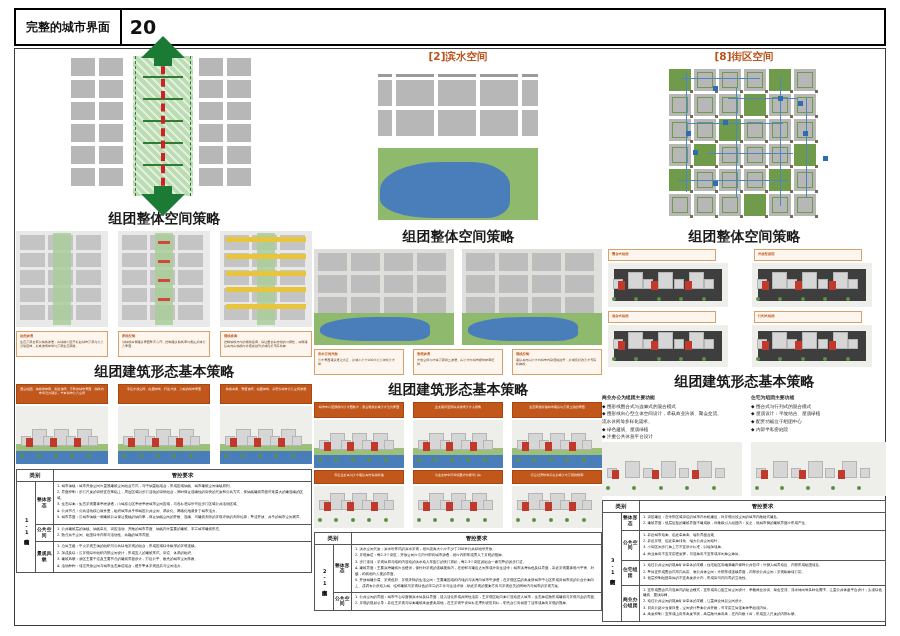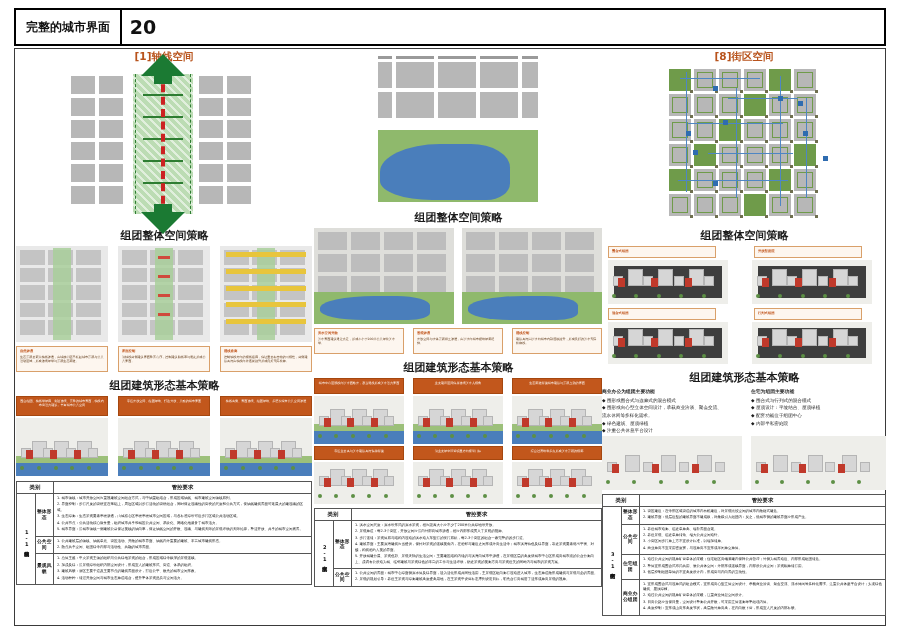--- a/index.html
+++ b/index.html
@@ -99,7 +99,6 @@
 
   <div class="col col1">
 
-    <div class="sec-title">[1]轴线空间</div>
 
     <div class="axdiag">
       <div class="axgrid" id="axgrid">

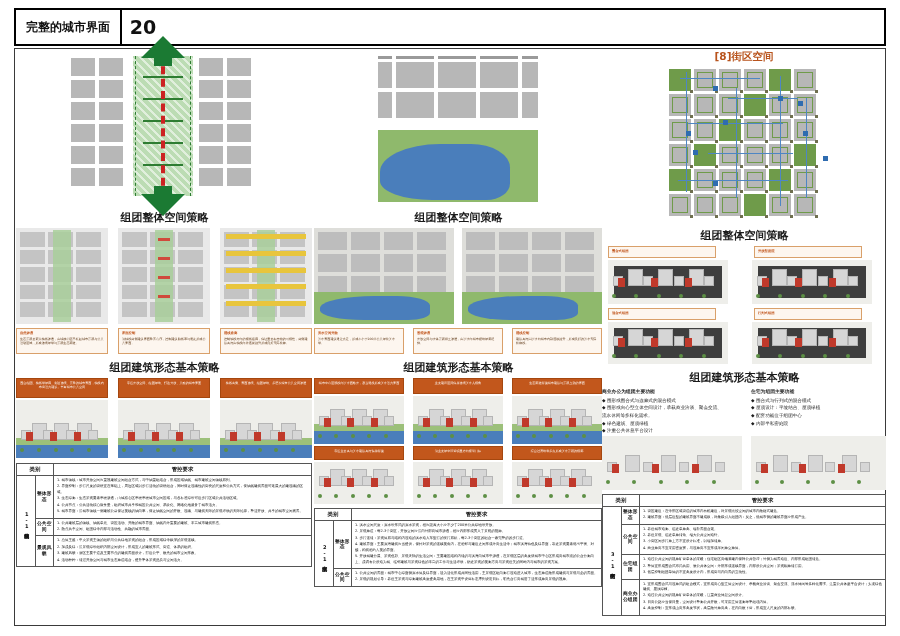--- a/index.html
+++ b/index.html
@@ -346,6 +346,7 @@
 
   <div class="col col2">
 
+    <div class="sec-title">[2]滨水空间</div>
 
     <div class="wdiag">
       <div id="wgrid">

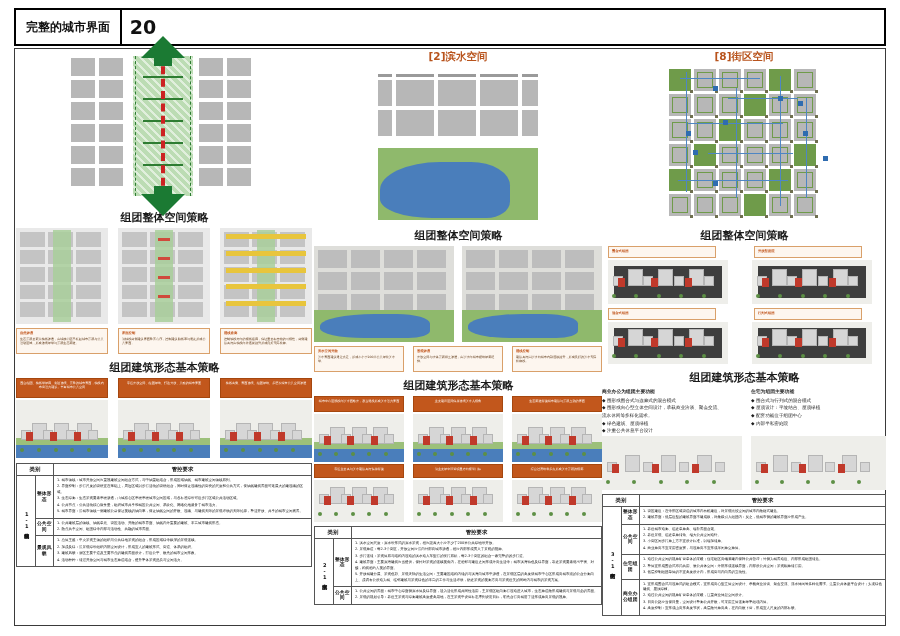--- a/index.html
+++ b/index.html
@@ -27,7 +27,7 @@
   .col3{left:602px;width:284px;}
 
   .sec-title{text-align:center;font-size:10.5px;font-weight:bold;color:#b8531c;margin:0 0 4px 0;}
-  .sub-title{text-align:center;font-size:11px;font-weight:bold;color:#1a1a1a;margin:0 0 3px 1px;}
+  .sub-title{text-align:center;font-size:14px;font-weight:bold;color:#1a1a1a;margin:0 0 3px 1px;}
 
   
   .axdiag{position:relative;width:186px;height:152px;margin:0 auto;}

